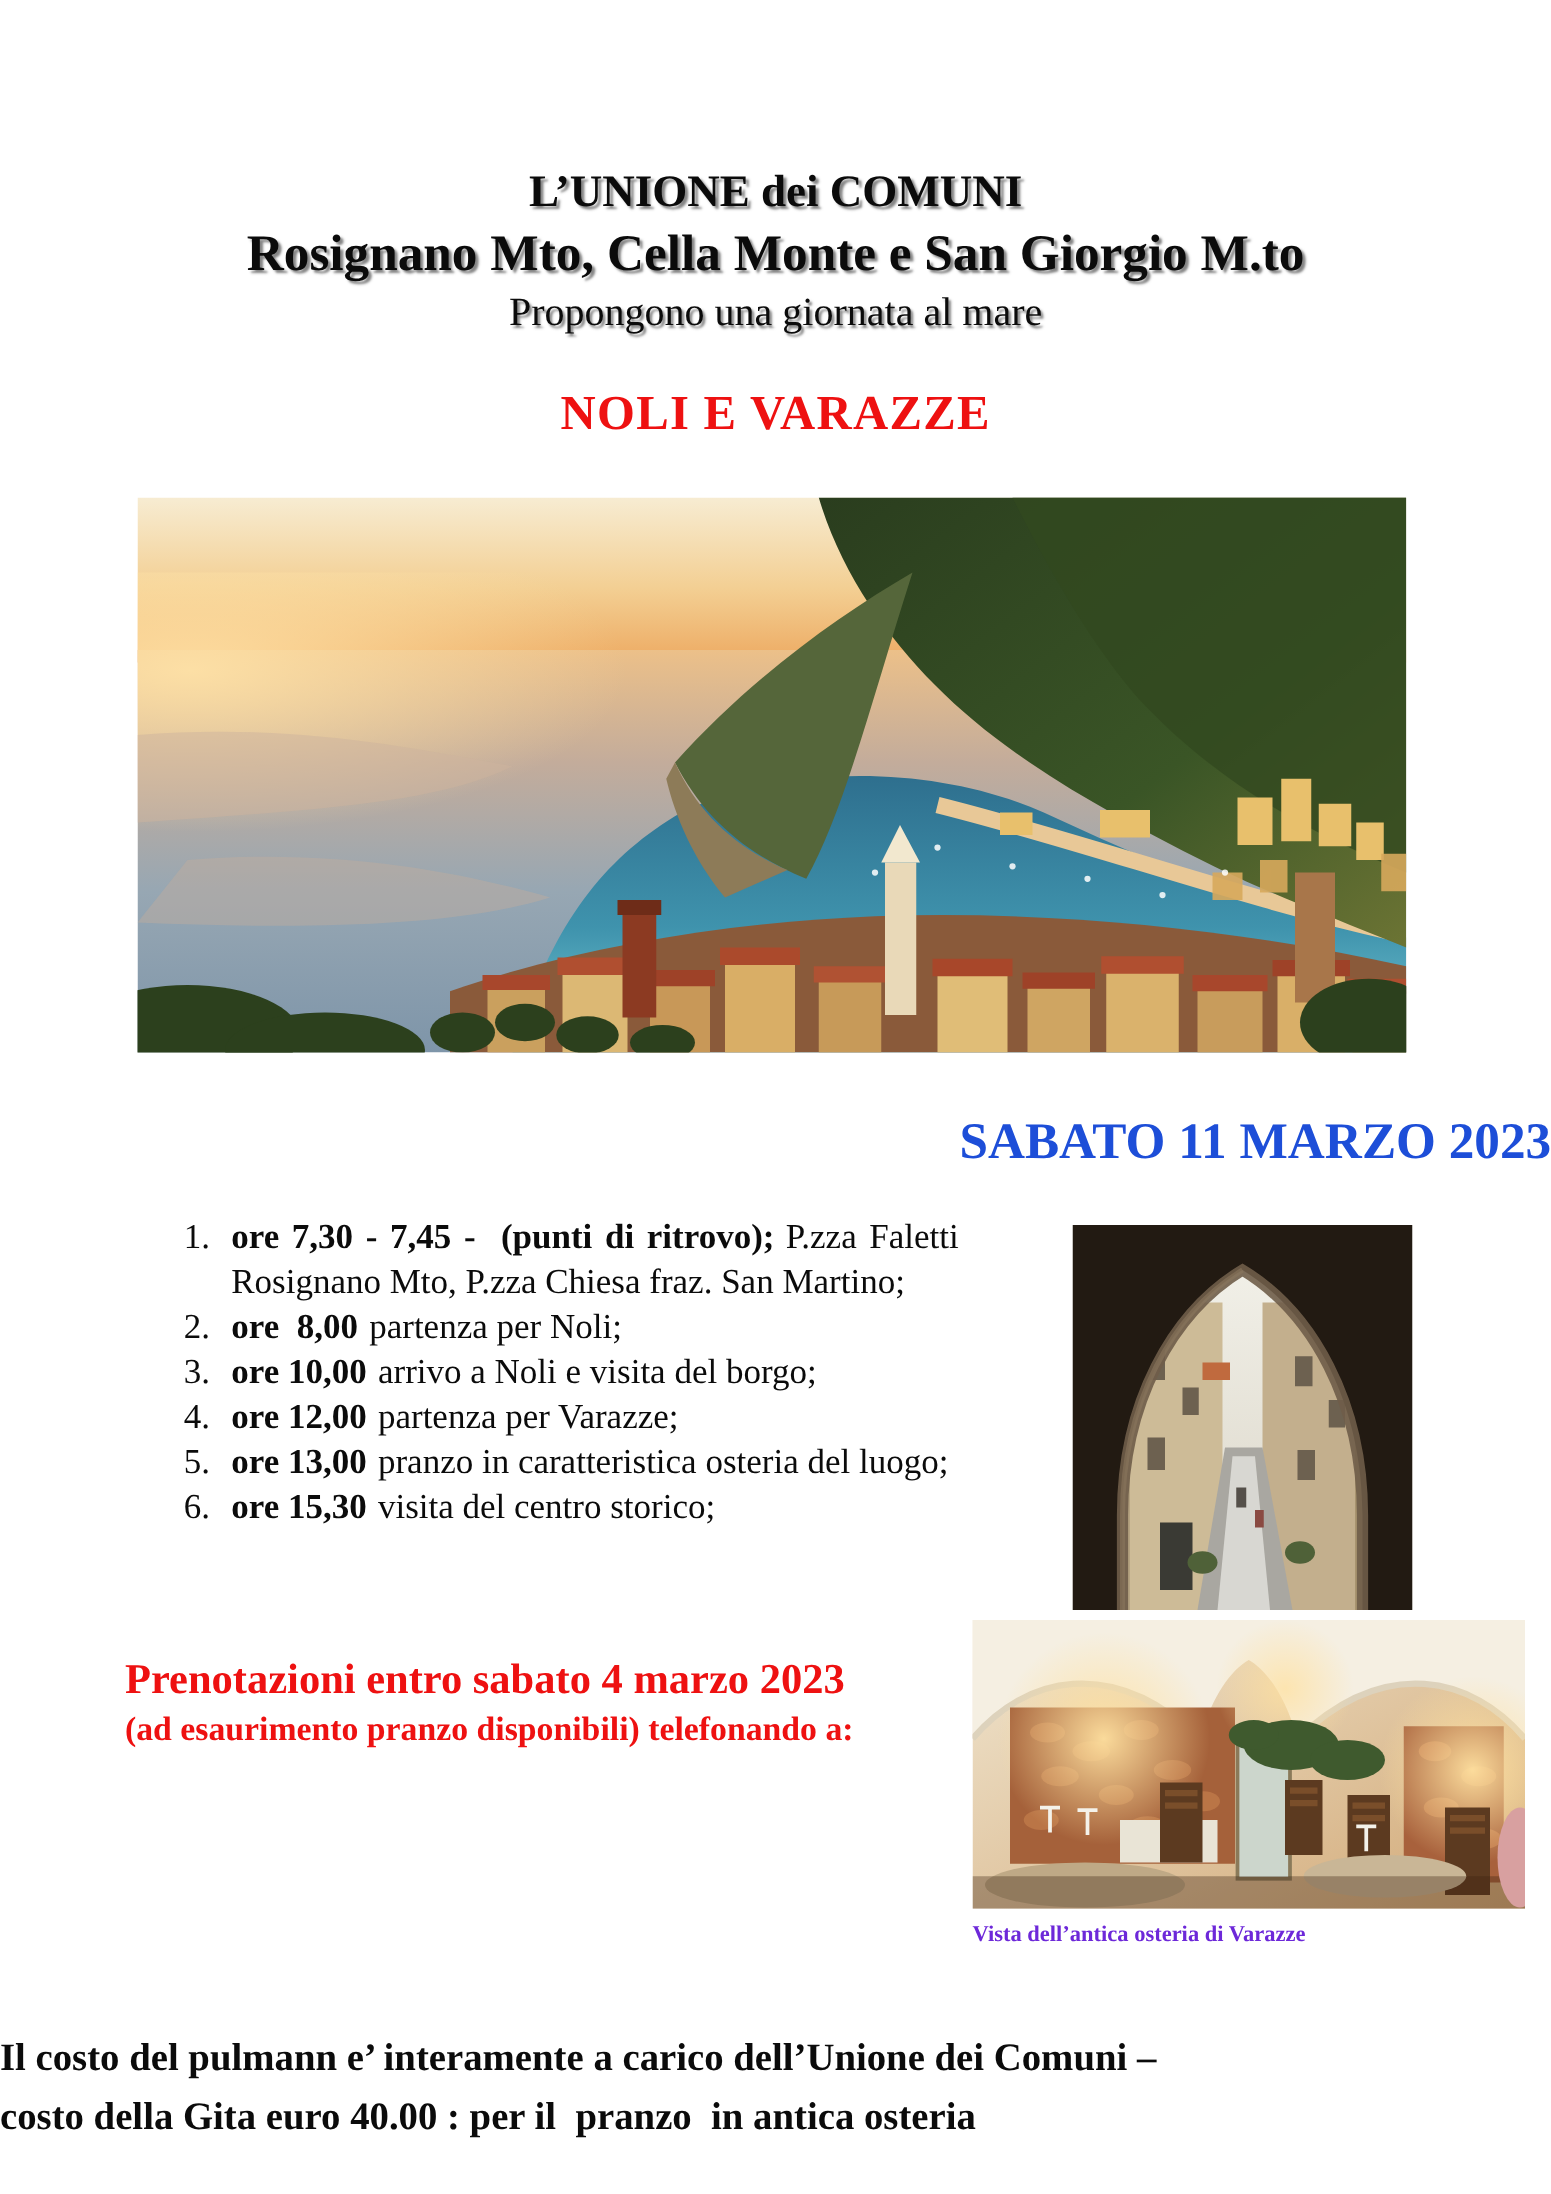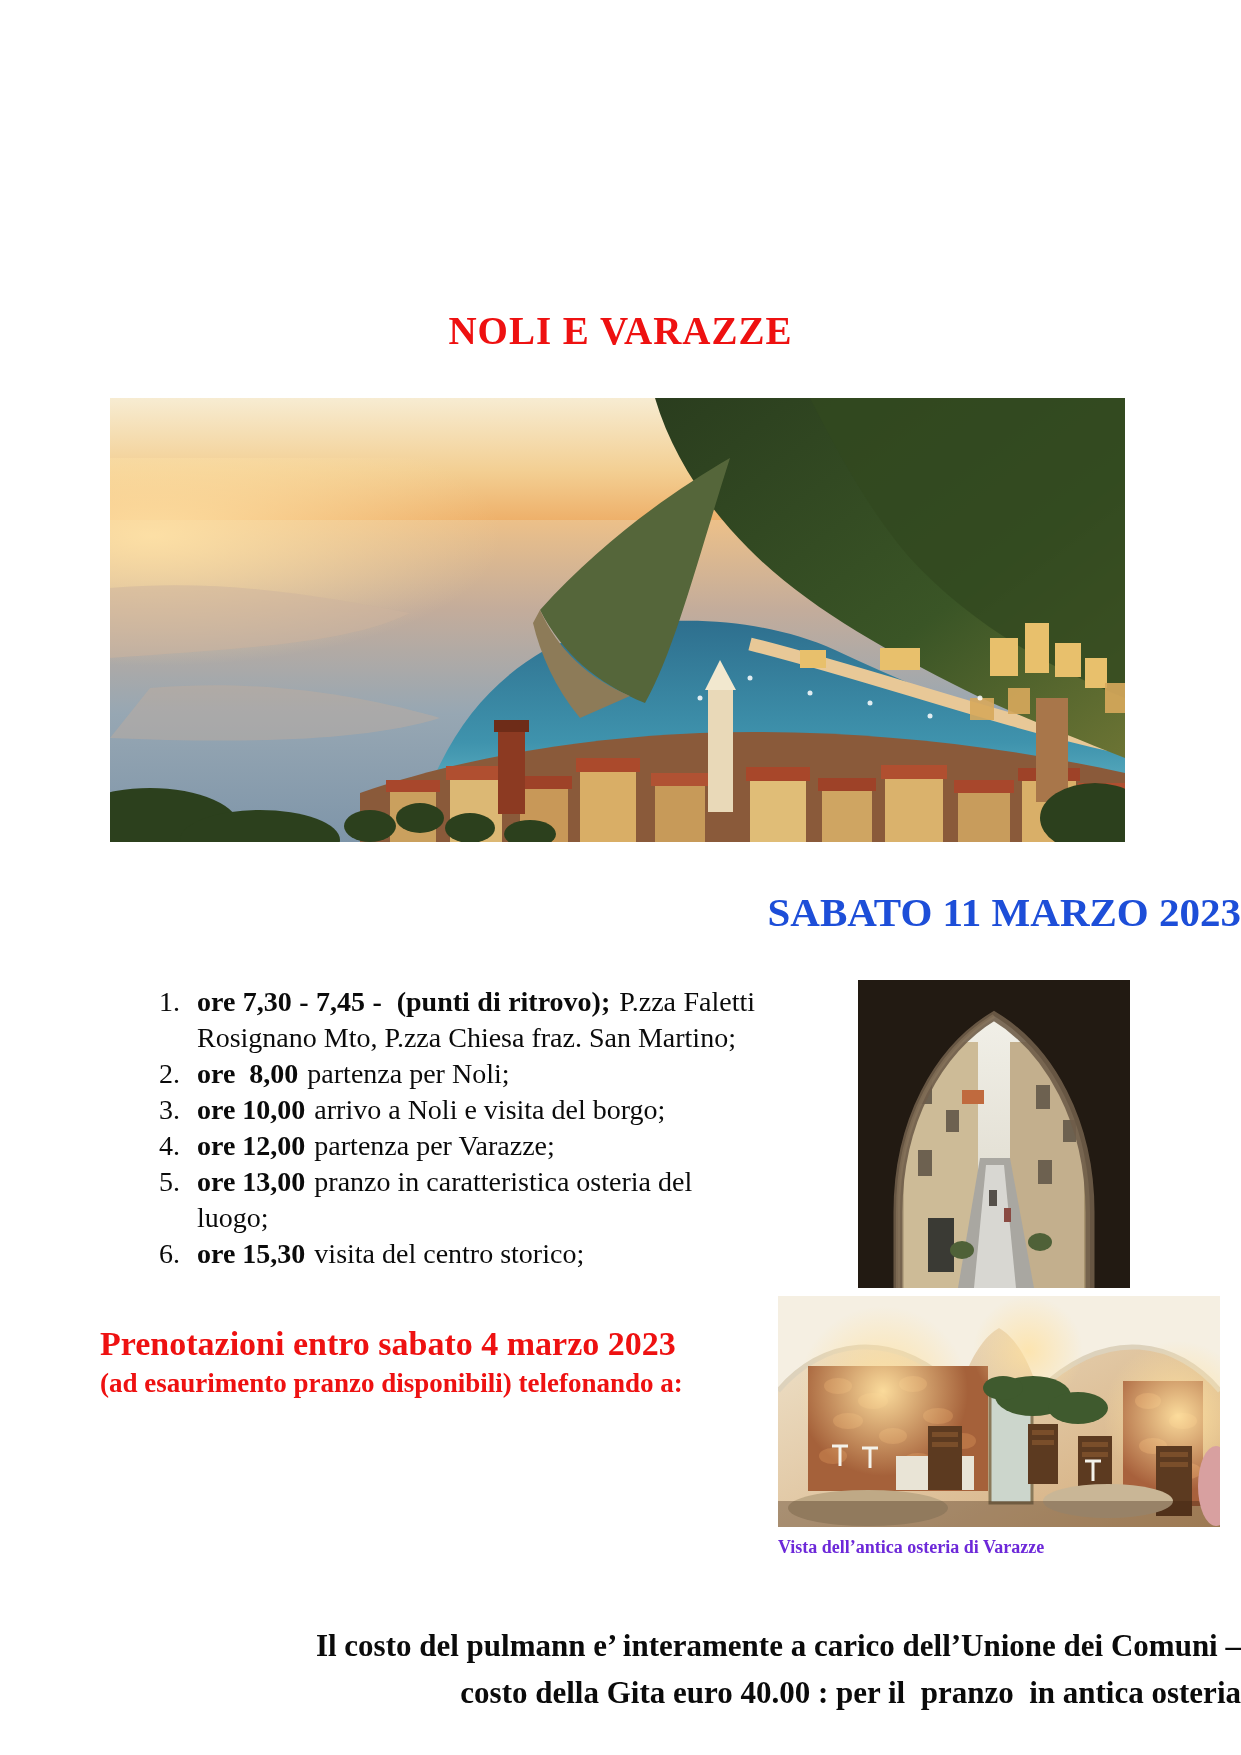--- a/index.html
+++ b/index.html
@@ -74,6 +74,11 @@
 
 <div class="page">
 
+  <div class="header">
+    <div class="title1">L’UNIONE dei COMUNI</div>
+    <div class="title2">Rosignano Mto, Cella Monte e San Giorgio M.to</div>
+    <div class="title3">Propongono una giornata al mare</div>
+  </div>
   <div class="destination">NOLI E VARAZZE</div>
 
   <span class="photo" id="main-photo">

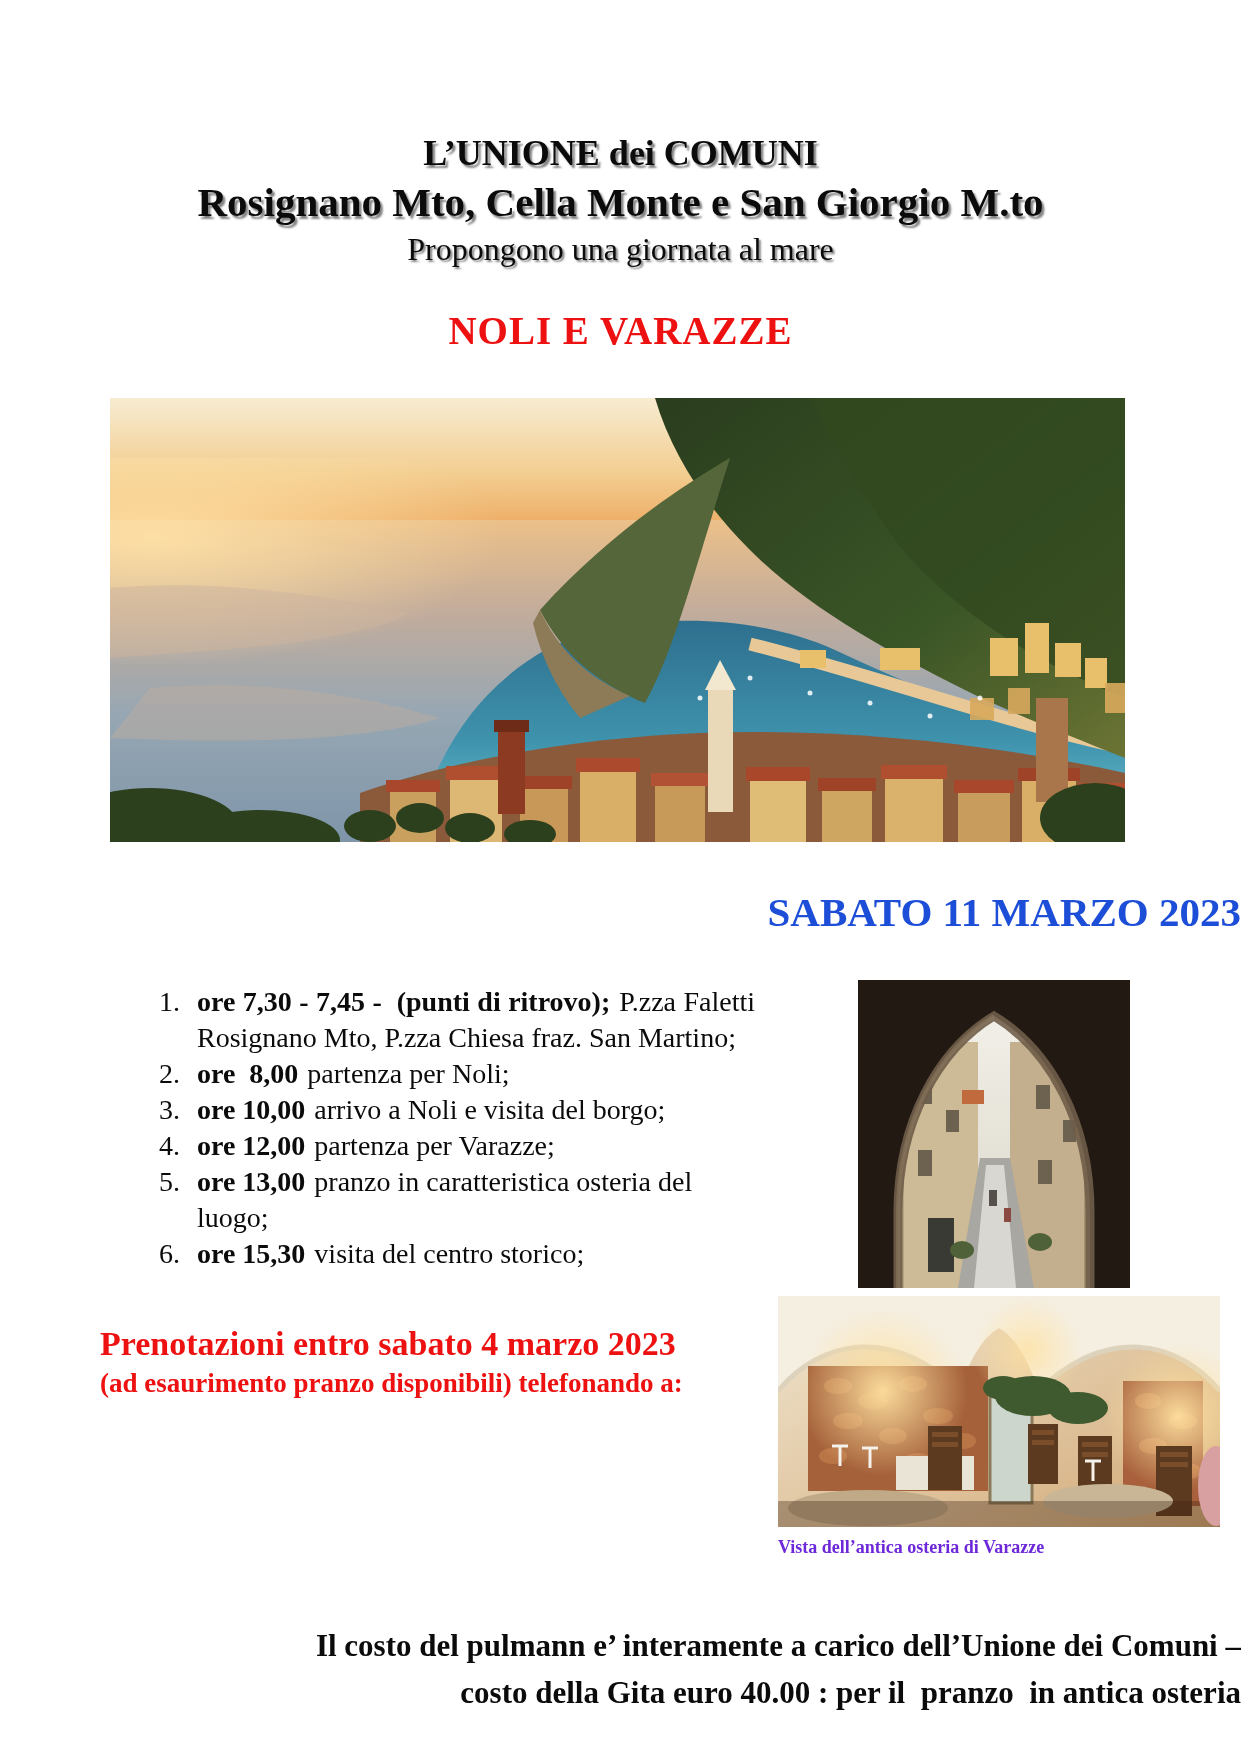--- a/index.html
+++ b/index.html
@@ -49,7 +49,7 @@
     position:absolute; left:143px; top:968px; width:628px;
     font-size:28px; line-height:36px;
   }
-  .itinerary ol { list-style:none; margin:16px; padding:0; }
+  .itinerary ol { list-style:none; margin:4px; padding:0; }
   .itinerary li { padding-left:38px; margin:0; }
   .itinerary li.justify { text-align:justify; }
   .it-num { display:inline-block; width:38px; margin-left:-38px; }

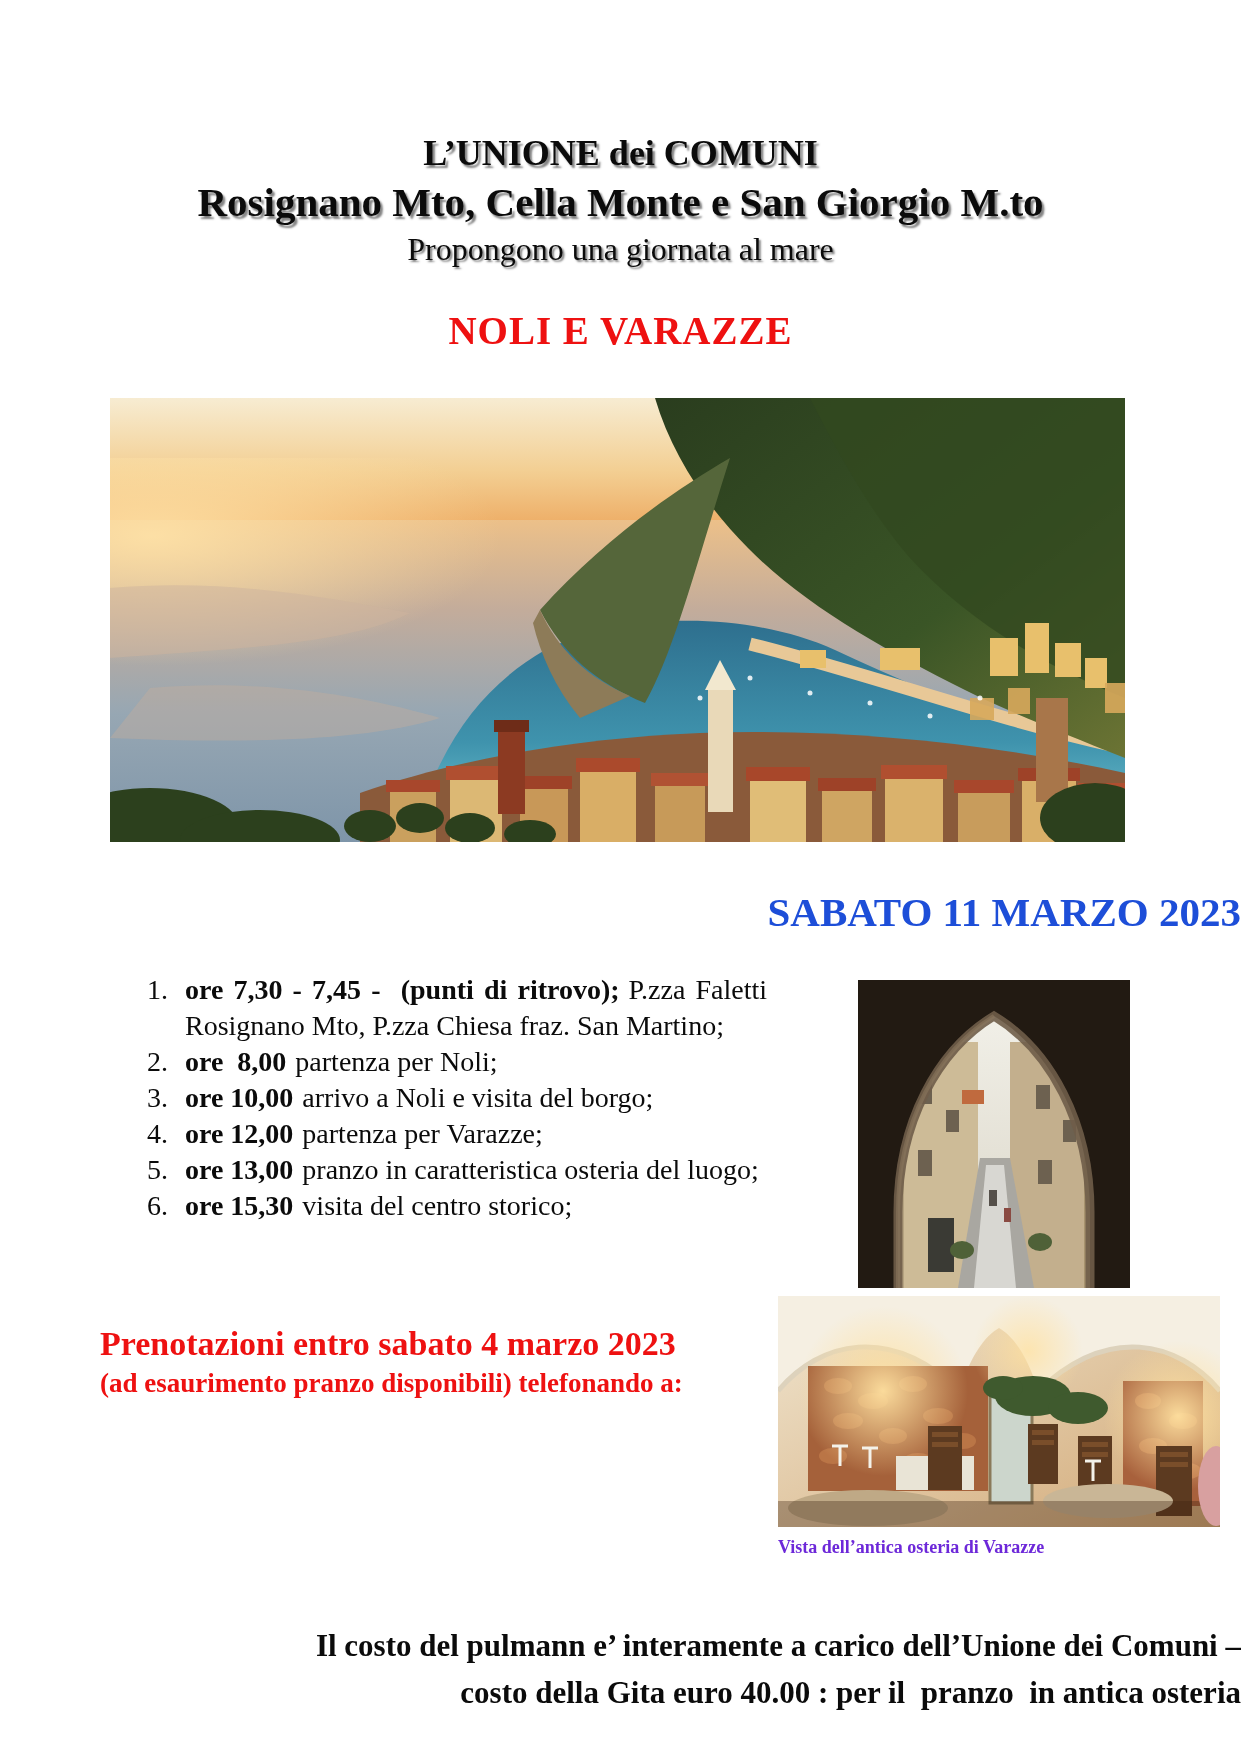--- a/index.html
+++ b/index.html
@@ -64,7 +64,7 @@
   .contact-label { display:inline-block; width:44px; margin-left:-44px; }
   
   .footer {
-    position:absolute; top:1622px; left:0; width:100%; text-align:right;
+    position:absolute; top:1622px; left:0; width:100%; text-align:left;
     font-size:31px; font-weight:bold; line-height:47px;
   }
   .footer div { white-space:pre-wrap; }

